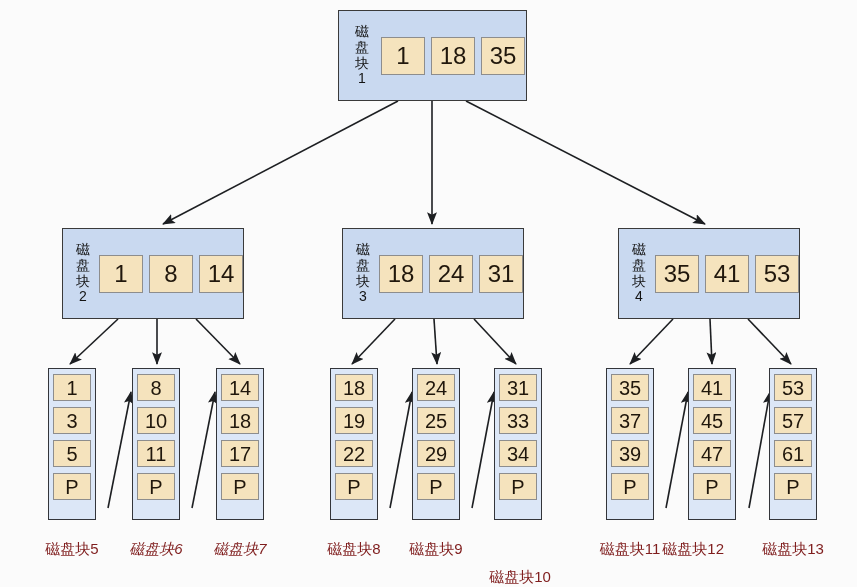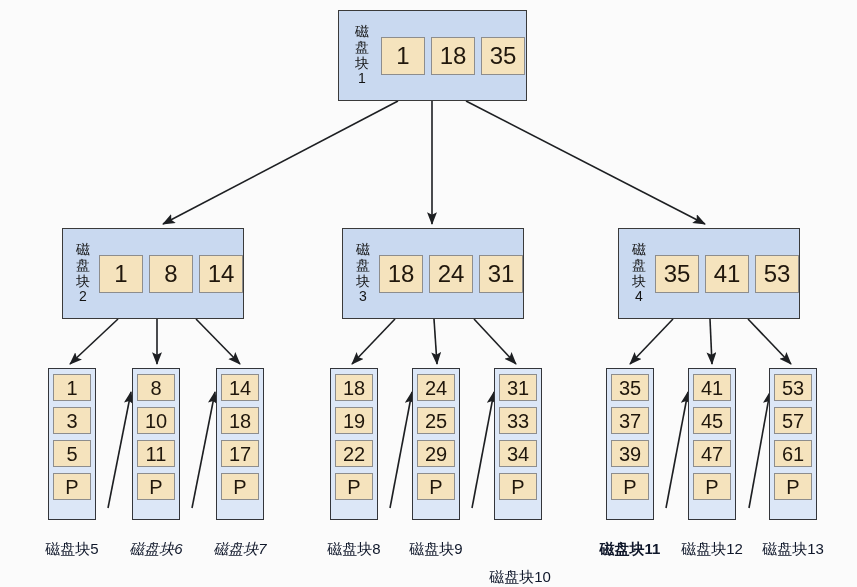--- a/index.html
+++ b/index.html
@@ -93,7 +93,7 @@
   .caption {
     position: absolute;
     font-size: 15px;
-    color: #0f172a;
+    color: #7f1d1d;
     text-align: center;
     white-space: nowrap;
   }

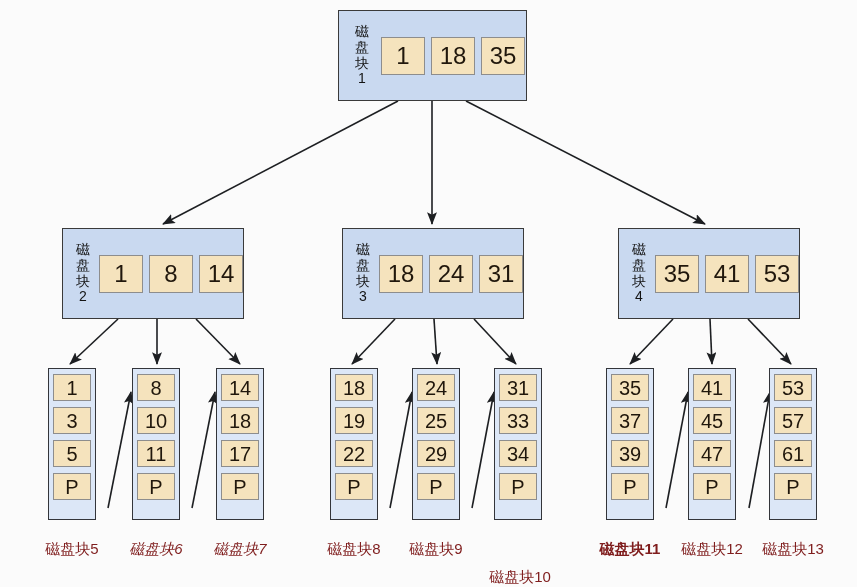--- a/index.html
+++ b/index.html
@@ -254,7 +254,7 @@
   <div class="caption" style="left:314px; top:540px; width:80px;">磁盘块8</div>
   <div class="caption" style="left:396px; top:540px; width:80px;">磁盘块9</div>
   <div class="caption" style="left:477px; top:540px; width:86px;margin-top:28px;">磁盘块10</div>
-  <div class="caption" style="left:587px; top:540px; width:86px;font-weight:bold;">磁盘块11</div>
+  <div class="caption" style="left:587px; top:540px; width:86px;">磁盘块11</div>
   <div class="caption" style="left:669px; top:540px; width:86px;">磁盘块12</div>
   <div class="caption" style="left:750px; top:540px; width:86px;">磁盘块13</div>
 

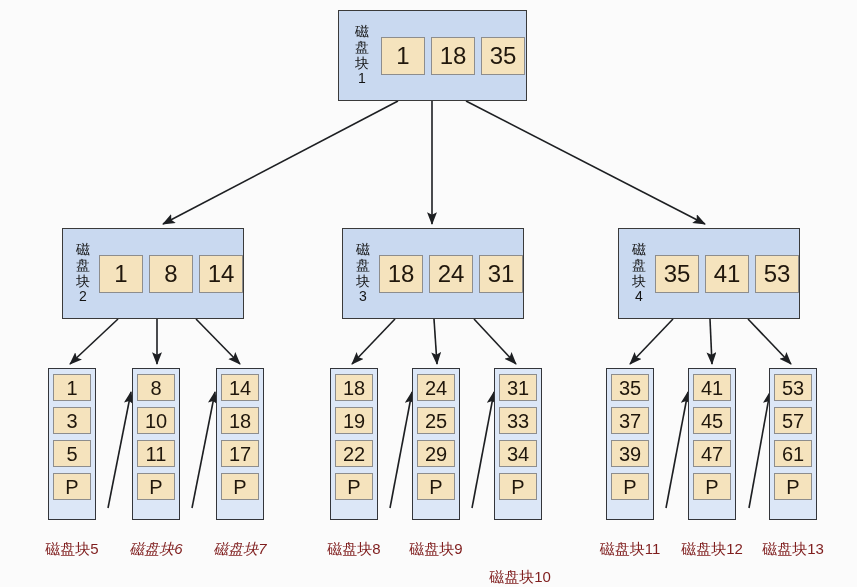--- a/index.html
+++ b/index.html
@@ -255,7 +255,7 @@
   <div class="caption" style="left:396px; top:540px; width:80px;">磁盘块9</div>
   <div class="caption" style="left:477px; top:540px; width:86px;margin-top:28px;">磁盘块10</div>
   <div class="caption" style="left:587px; top:540px; width:86px;">磁盘块11</div>
-  <div class="caption" style="left:669px; top:540px; width:86px;">磁盘块12</div>
+  <div class="caption" style="left:638px; top:540px; width:86px;text-align:right;">磁盘块12</div>
   <div class="caption" style="left:750px; top:540px; width:86px;">磁盘块13</div>
 
 </div>

